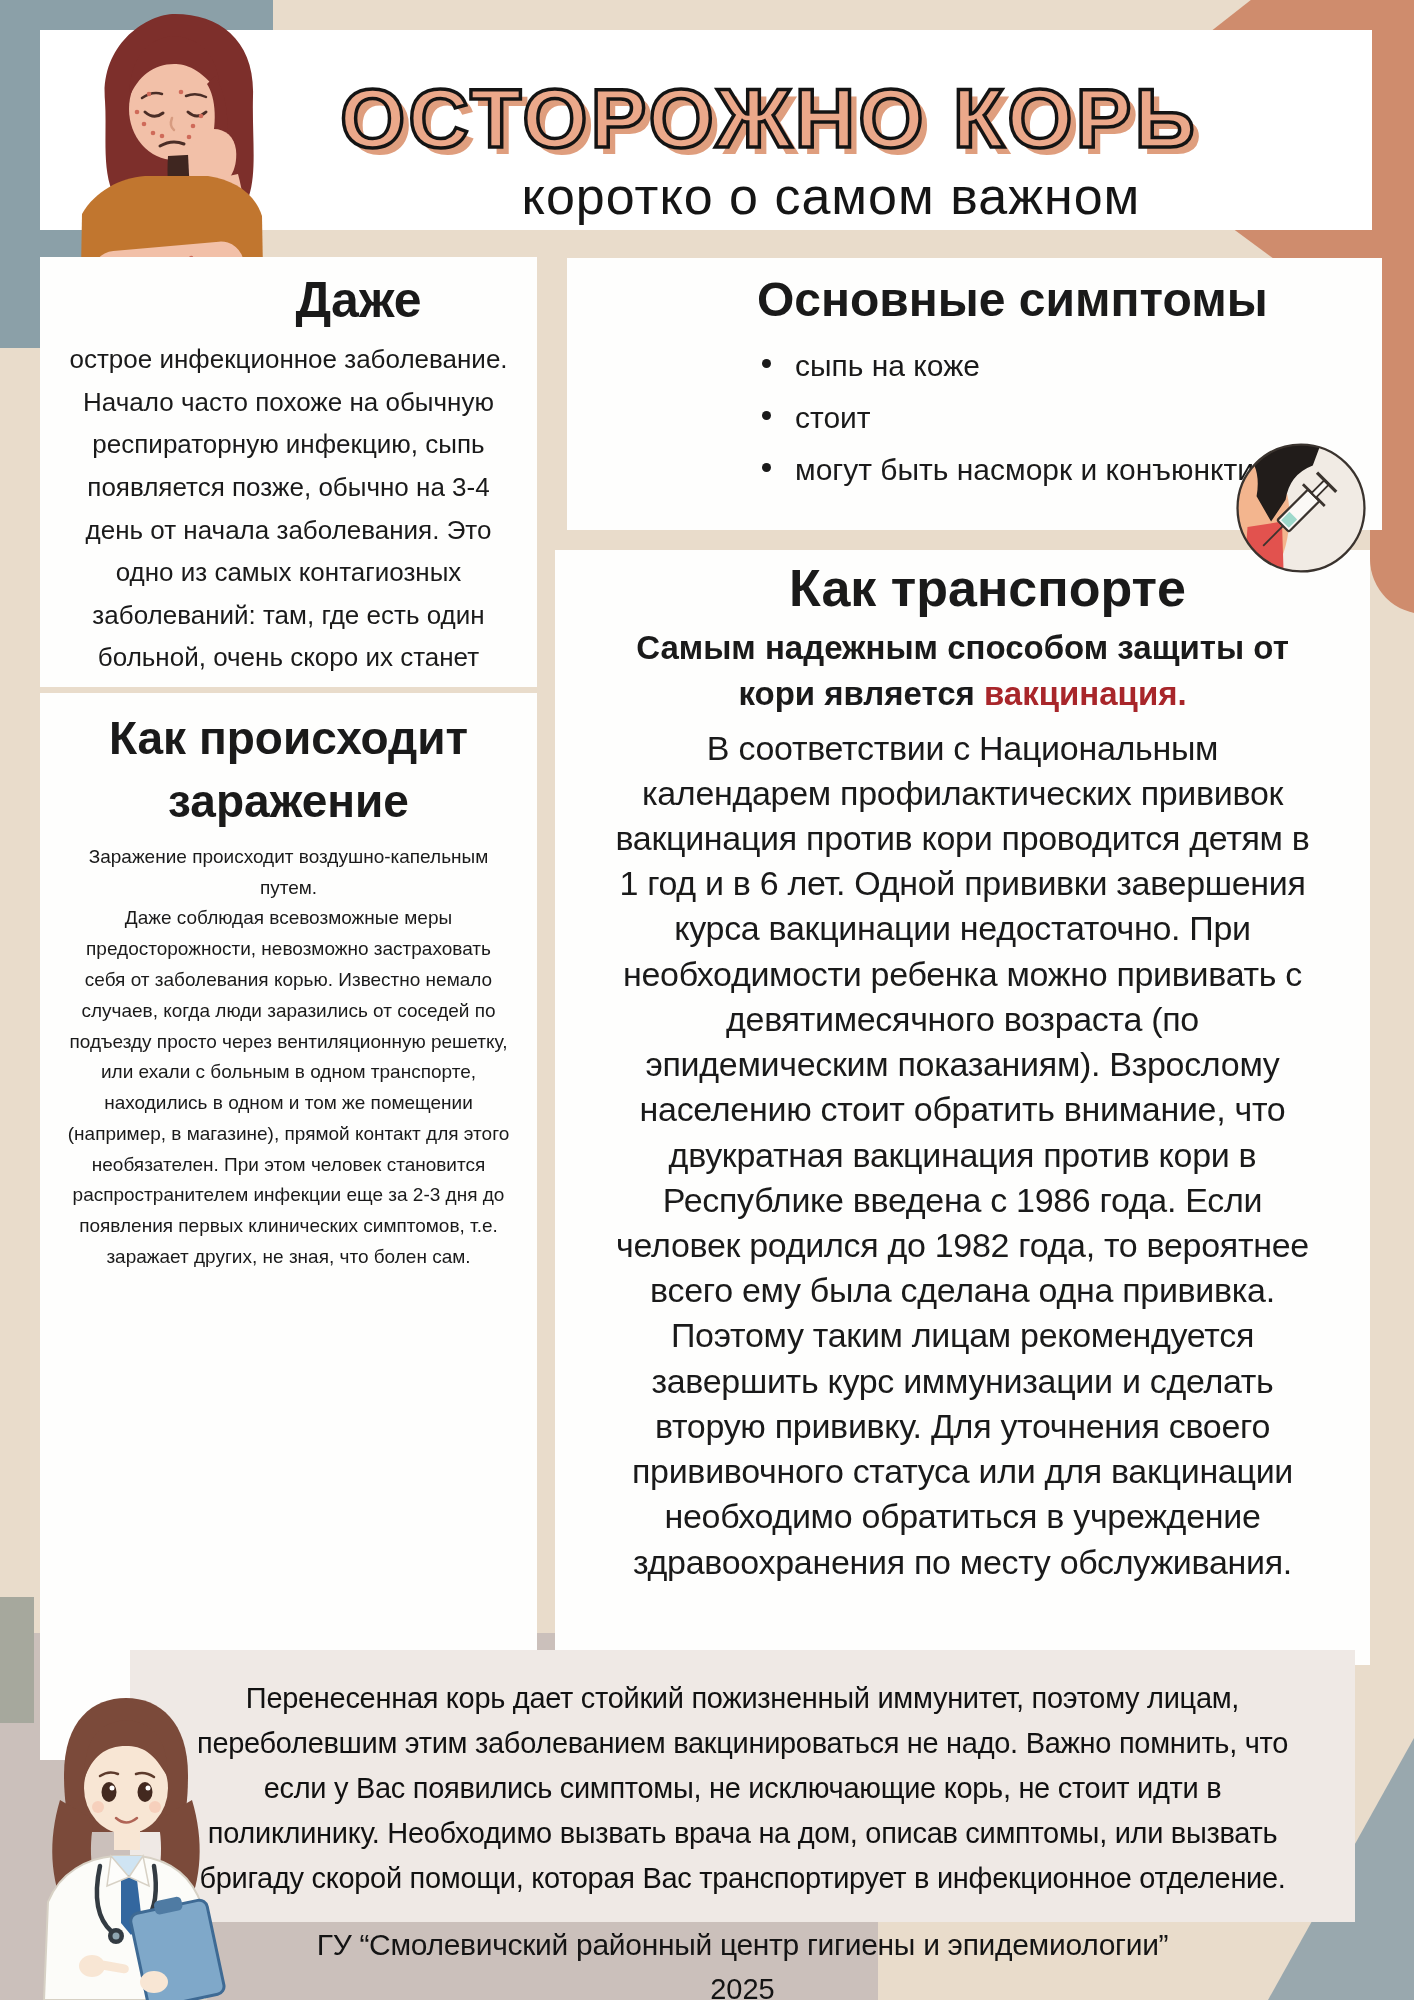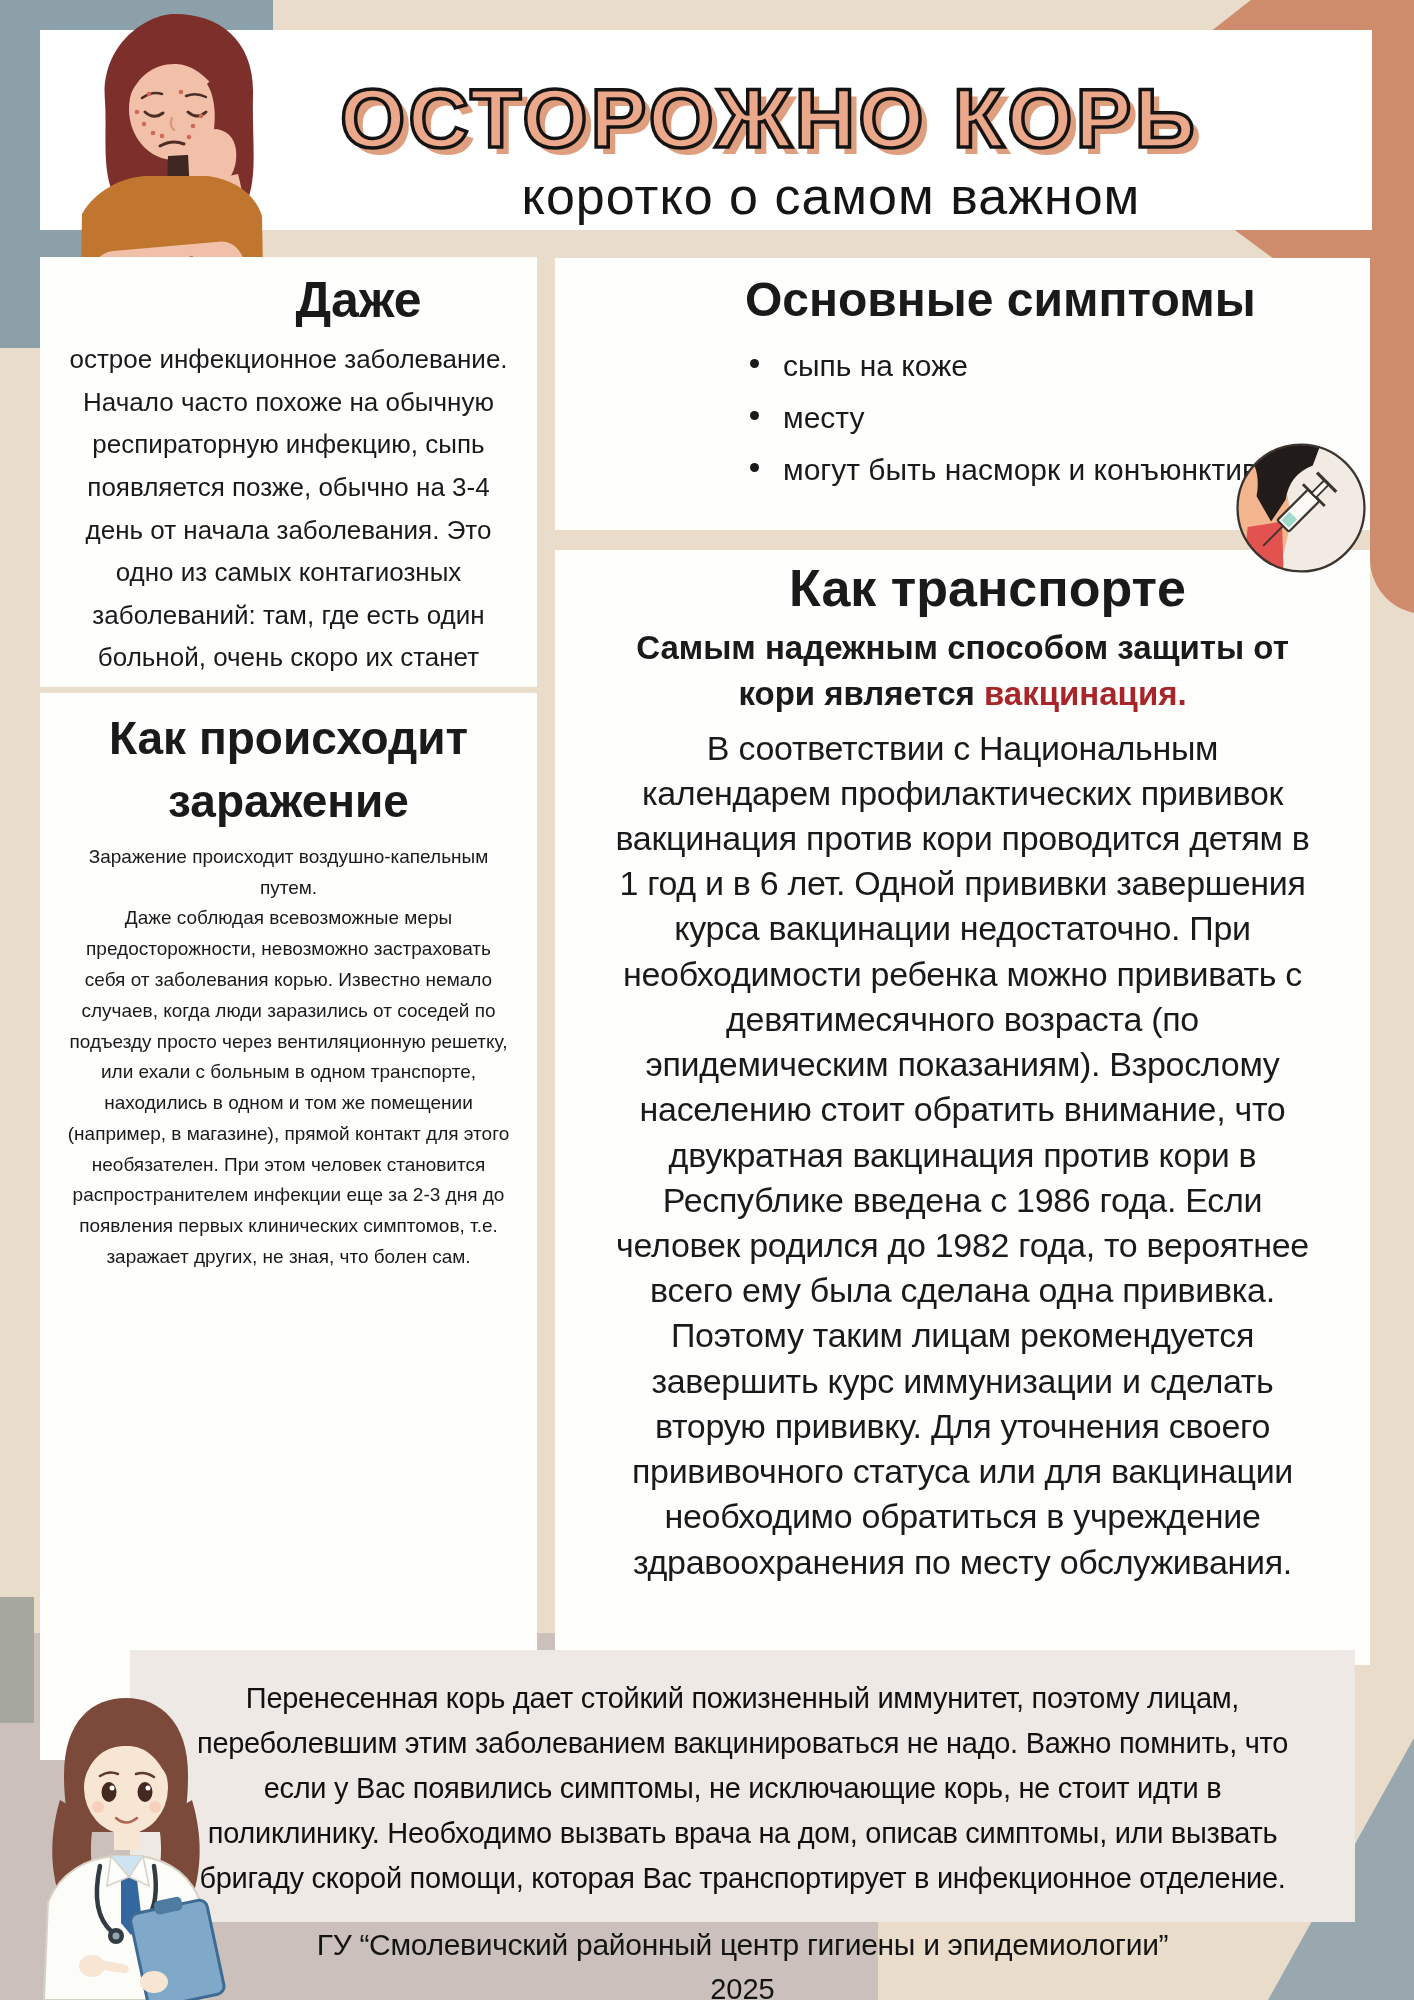--- a/index.html
+++ b/index.html
@@ -35,7 +35,7 @@
   .box { position:absolute; background:#fefefd; }
   .box-measles      { left:40px;  top:257px;  width:497px; height:430px; }
   .box-transmission { left:40px;  top:693px;  width:497px; height:1067px; }
-  .box-symptoms     { left:555px; top:258px;  width:815px; height:272px; }
+  .box-symptoms     { left:567px; top:258px;  width:815px; height:272px; }
   .box-protection   { left:555px; top:550px;  width:815px; height:1115px; }
   .box-immunity     { left:130px; top:1650px; width:1225px; height:272px; background:#efe9e5; }
 

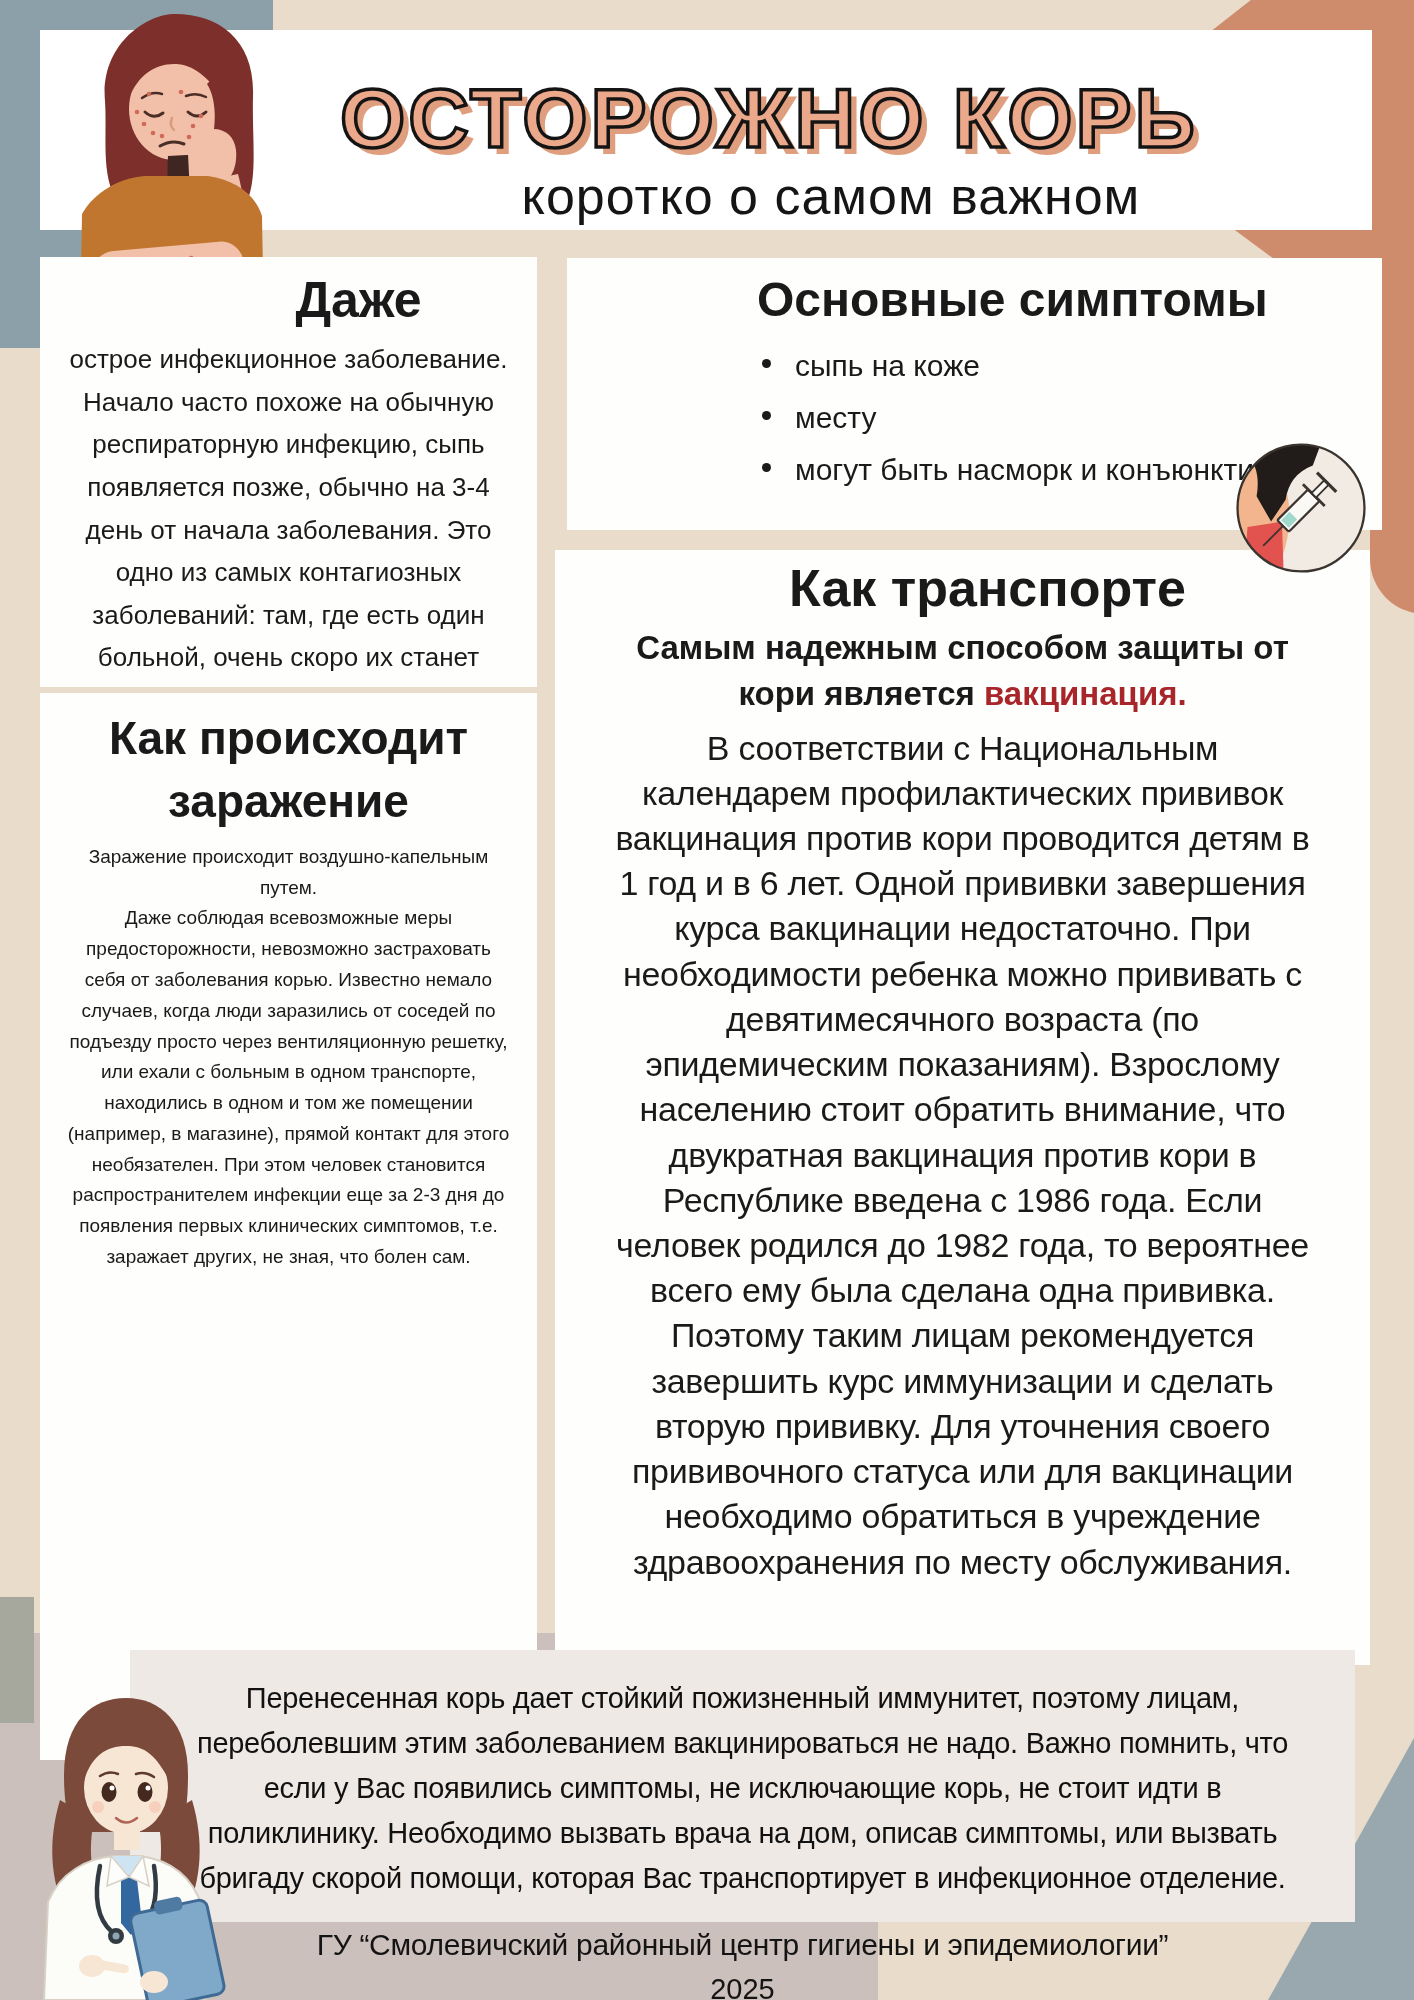--- a/index.html
+++ b/index.html
@@ -168,7 +168,7 @@
         </li>
       <li>
           <span class="bullet-dot"></span>
-          <span>месту</span>
+          <span>стоит</span>
         </li>
       <li>
           <span class="bullet-dot"></span>

